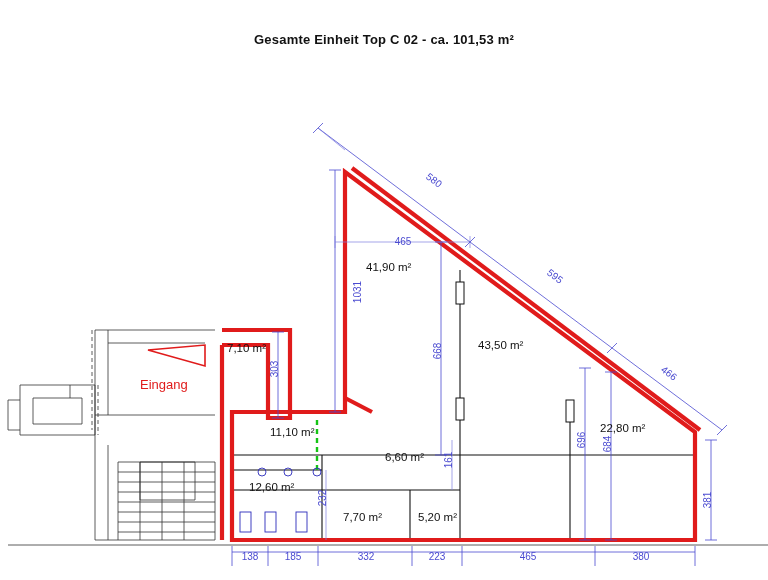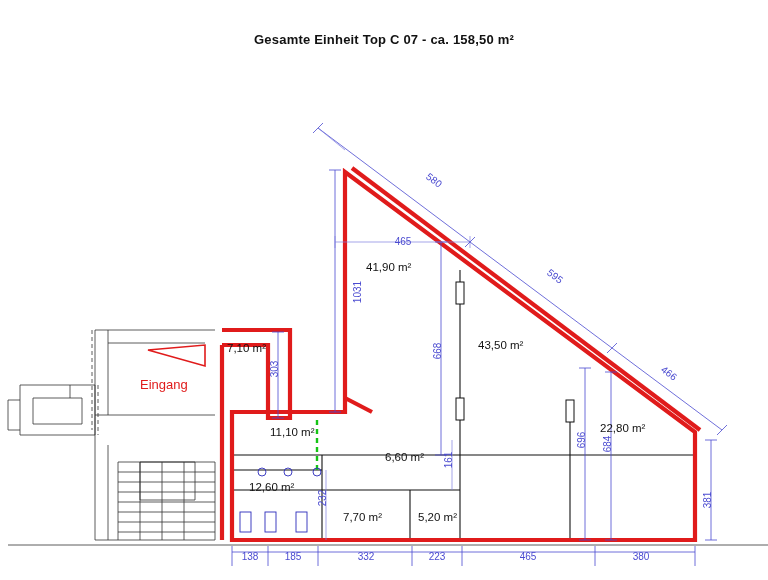--- a/index.html
+++ b/index.html
@@ -94,7 +94,7 @@
 
 <div id="plan-root">
 
-  <div class="title">Gesamte Einheit Top C 07 - ca. 158,50 m²</div>
+  <div class="title">Gesamte Einheit Top C 02 - ca. 101,53 m²</div>
 
   <svg width="768" height="580" viewBox="0 0 768 580">
 

